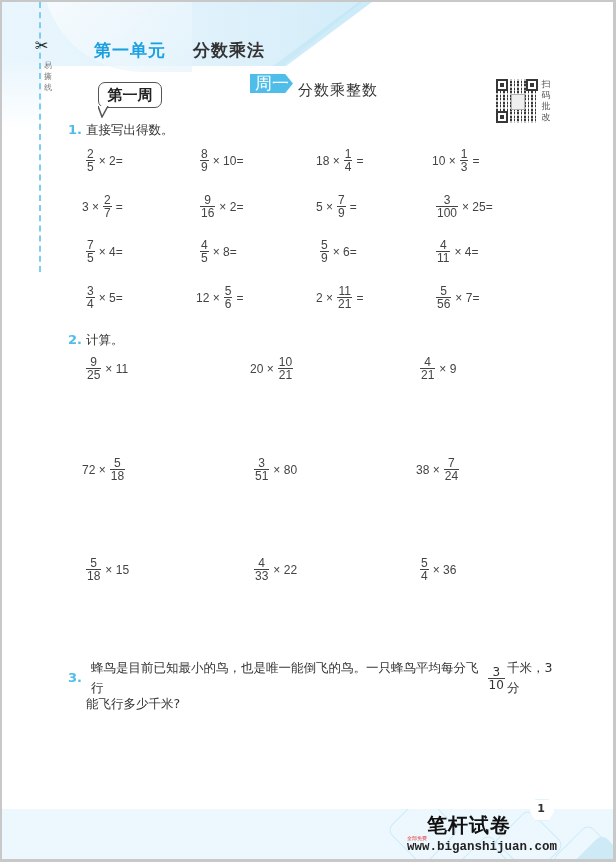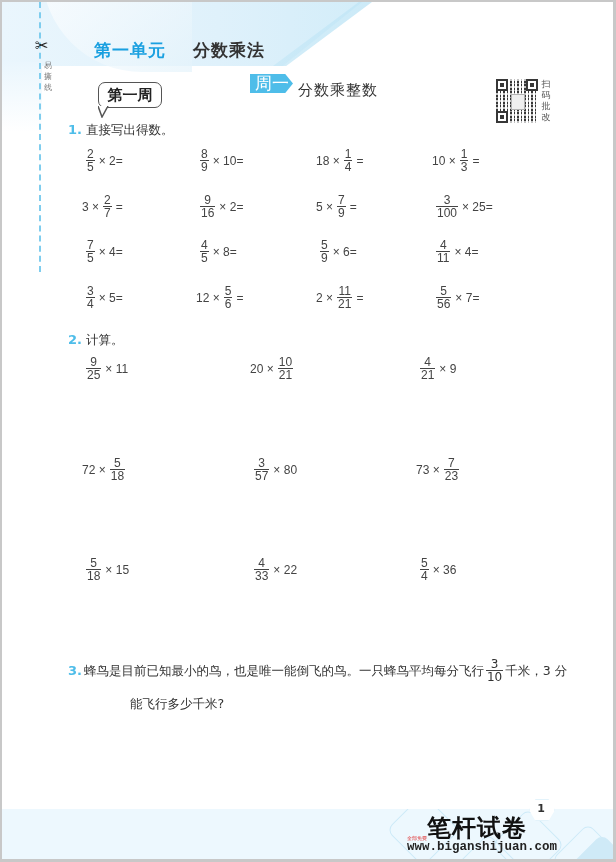--- a/index.html
+++ b/index.html
@@ -376,7 +376,7 @@
         <span class="op"></span>
         <span class="frac">
           <span class="n">3</span>
-          <span class="d">57</span>
+          <span class="d">51</span>
         </span>
         <span class="op">× 80</span>
       </div>

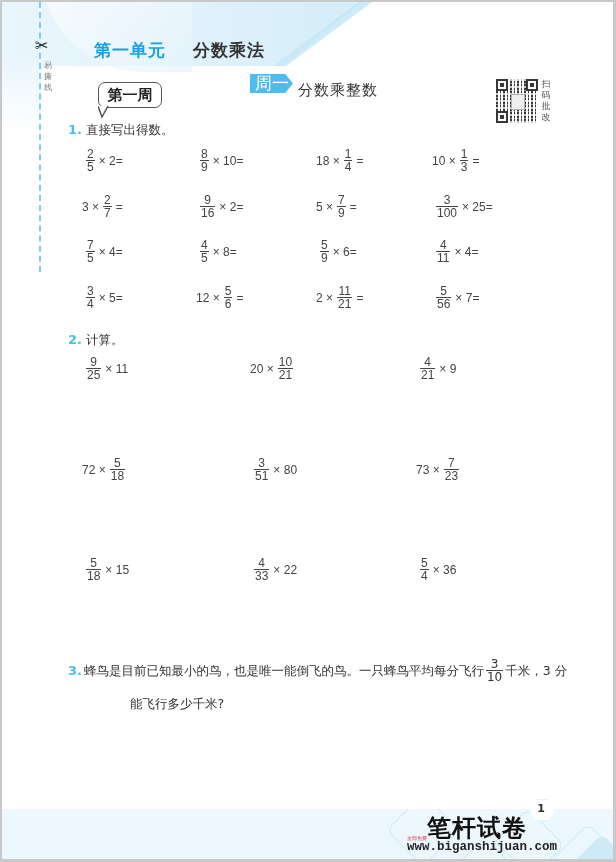--- a/index.html
+++ b/index.html
@@ -381,7 +381,7 @@
         <span class="op">× 80</span>
       </div>
       <div class="expr" style="left: 412px; top: 455px;">
-        <span class="op">73 ×</span>
+        <span class="op">38 ×</span>
         <span class="frac">
           <span class="n">7</span>
           <span class="d">23</span>

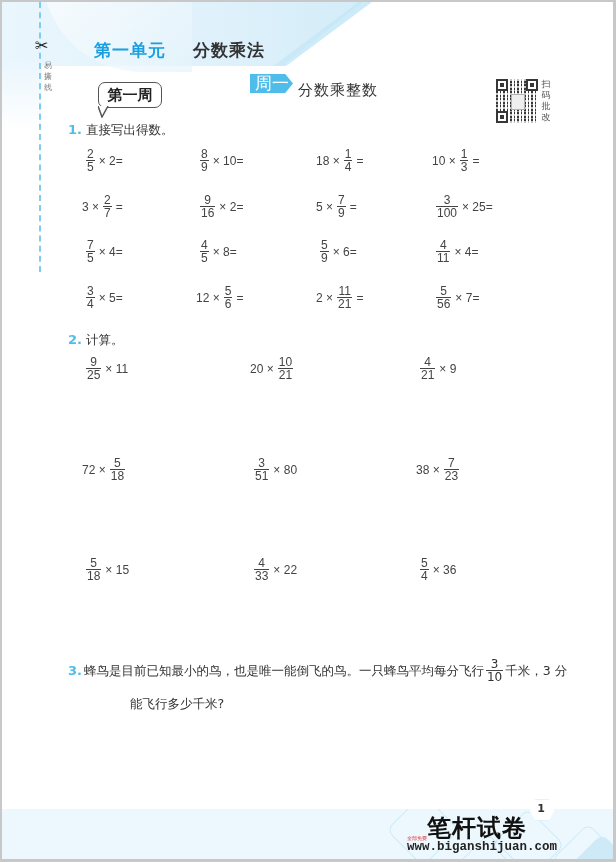--- a/index.html
+++ b/index.html
@@ -384,7 +384,7 @@
         <span class="op">38 ×</span>
         <span class="frac">
           <span class="n">7</span>
-          <span class="d">23</span>
+          <span class="d">24</span>
         </span>
         <span class="op"></span>
       </div>

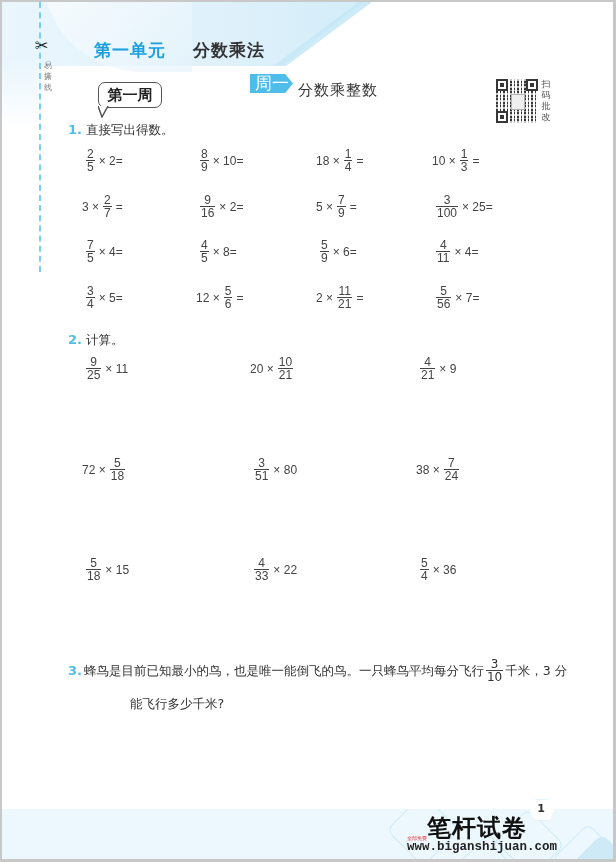--- a/index.html
+++ b/index.html
@@ -417,7 +417,7 @@
   <div class="problem3">
     <div class="line1">
       <span class="num">3.</span>
-      <span style="margin-left:2px;">蜂鸟是目前已知最小的鸟，也是唯一能倒飞的鸟。一只蜂鸟平均每分飞行</span>
+      <span style="margin-left:9px;">蜂鸟是目前已知最小的鸟，也是唯一能倒飞的鸟。一只蜂鸟平均每分飞行</span>
       <span class="frac">
         <span class="n">3</span>
         <span class="d">10</span>

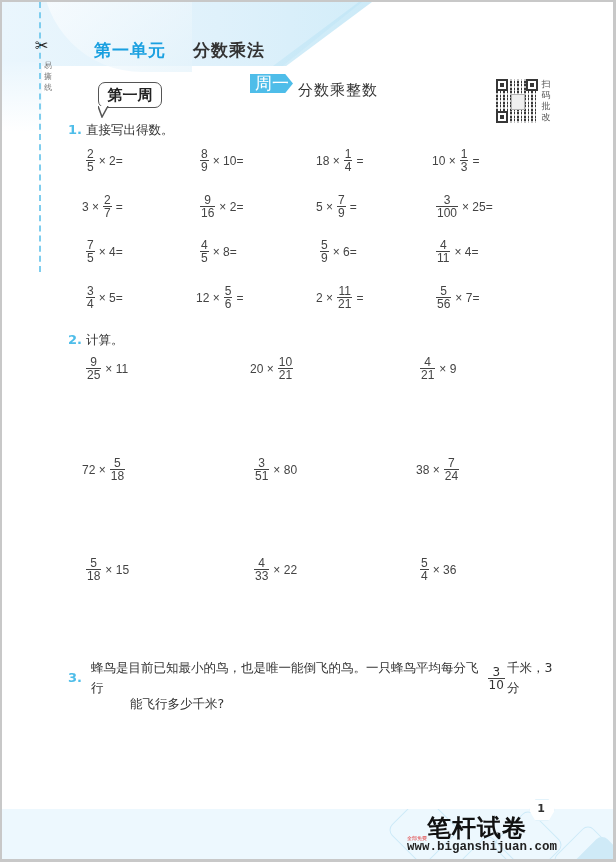--- a/index.html
+++ b/index.html
@@ -127,7 +127,7 @@
   }
   .problem3 .num { color: #4ebde9; font-weight: bold; font-size: 13px; }
   .problem3 .line1 { display: flex; align-items: center; }
-  .problem3 .line2 { position: absolute; left: 18px; top: 36px; white-space: nowrap; margin-left: 44px; }
+  .problem3 .line2 { position: absolute; left: 18px; top: 36px; white-space: nowrap; }
   .problem3 .frac { font-size: 12px; }
 
   .footer-band {

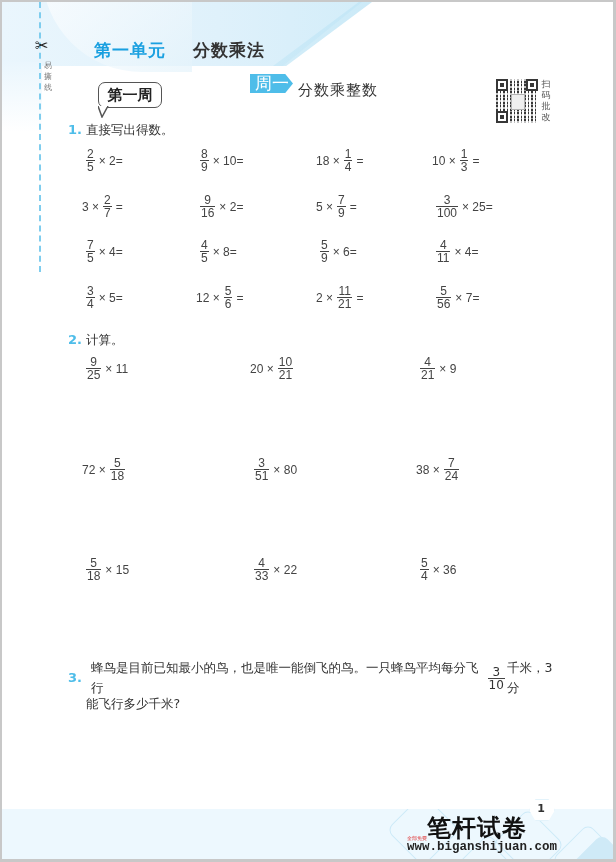--- a/index.html
+++ b/index.html
@@ -140,7 +140,7 @@
   }
   .diamond.fill { background: #cfeaf7; border: none; }
   .brand {
-    position: absolute; left: 425px; top: 810px; font-size: 24px; color: #111;
+    position: absolute; left: 425px; top: 810px; font-size: 20px; color: #111;
     font-weight: bold; letter-spacing: 1px;
   }
   .brand-url {

